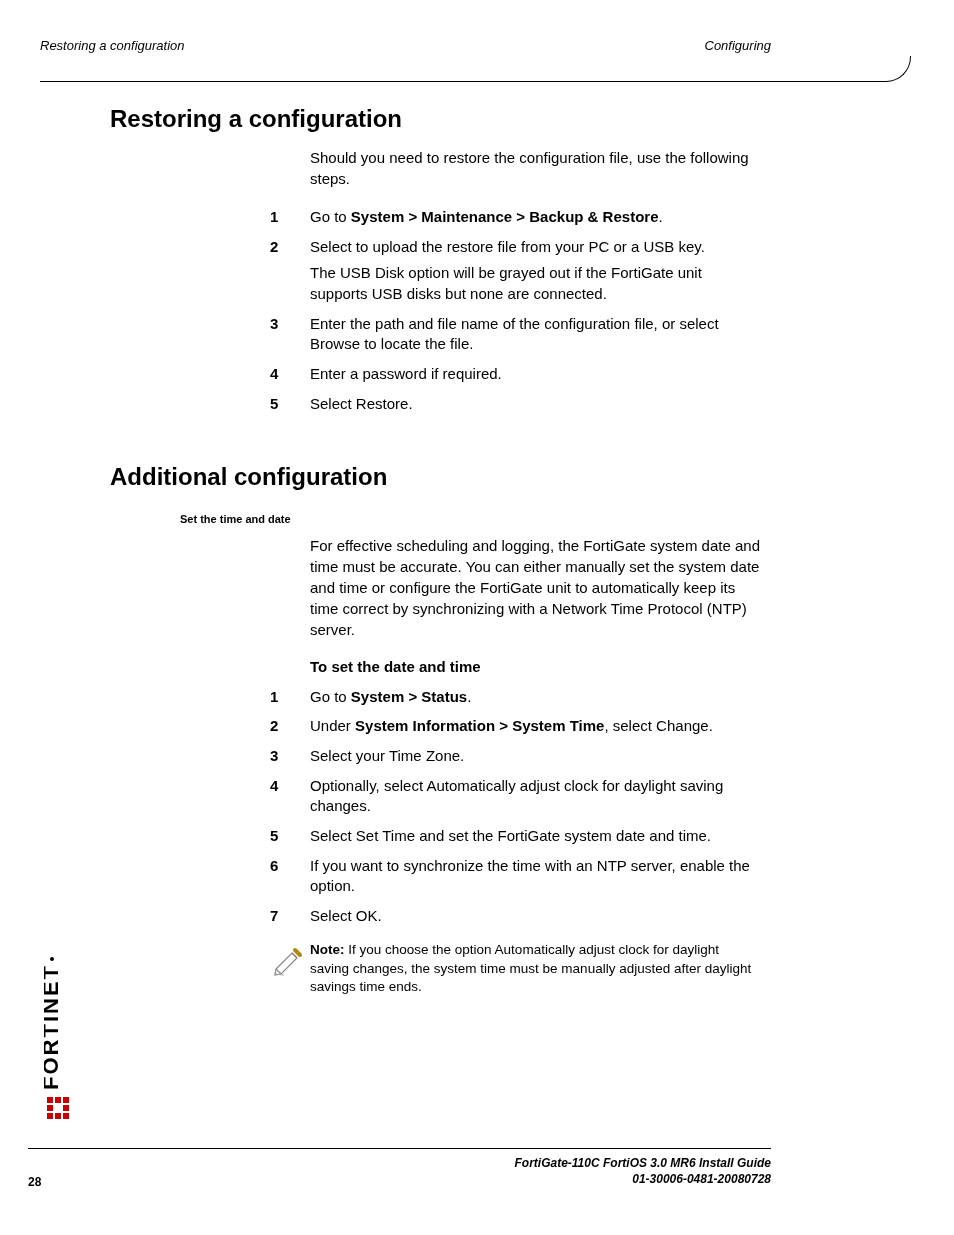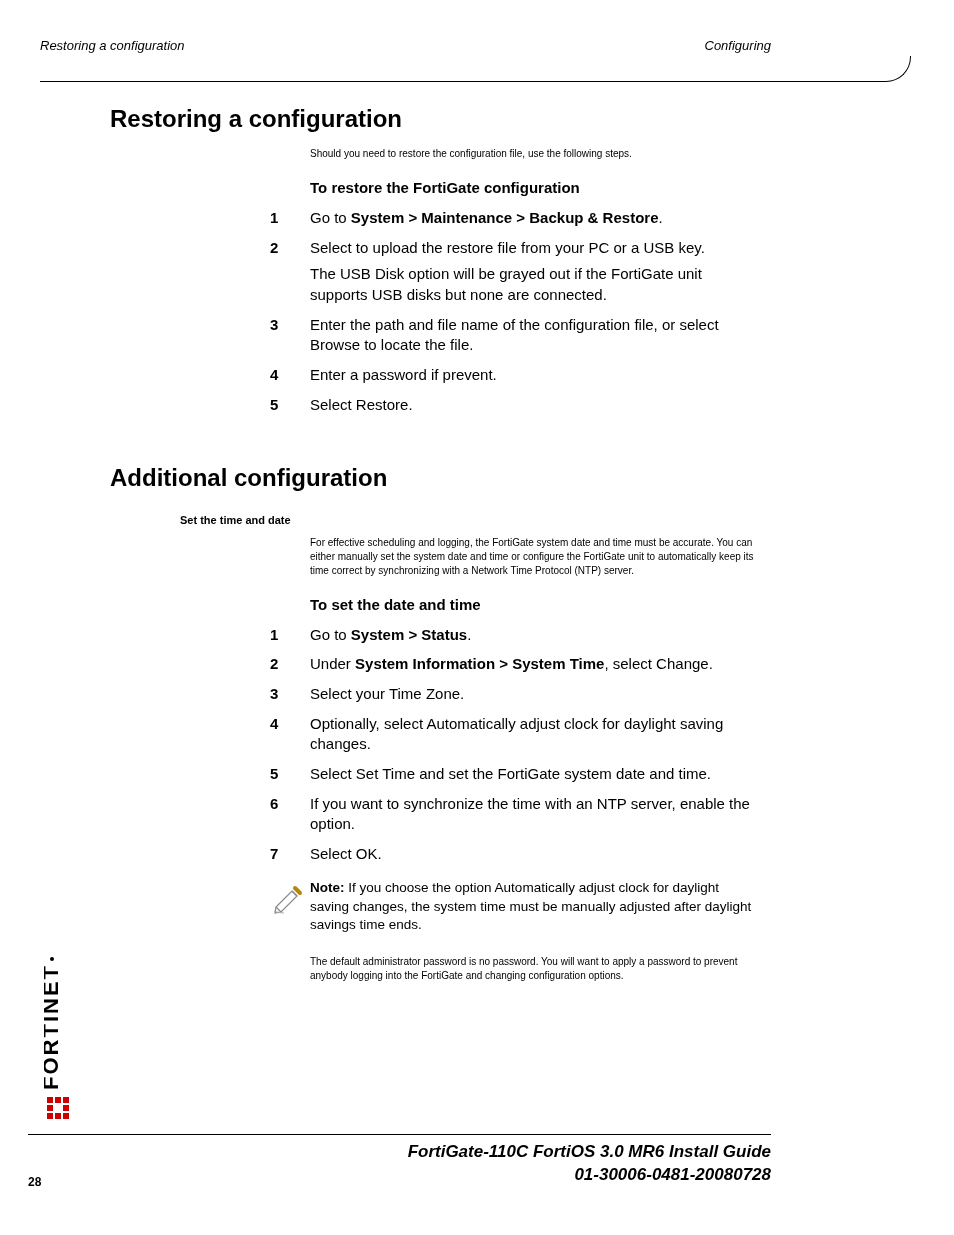--- a/index.html
+++ b/index.html
@@ -55,7 +55,7 @@
   }
   .intro {
     margin-left: 200px;
-    font-size: 10px;
+    font-size: 15px;
     line-height: 1.4;
     margin-bottom: 18px;
   }

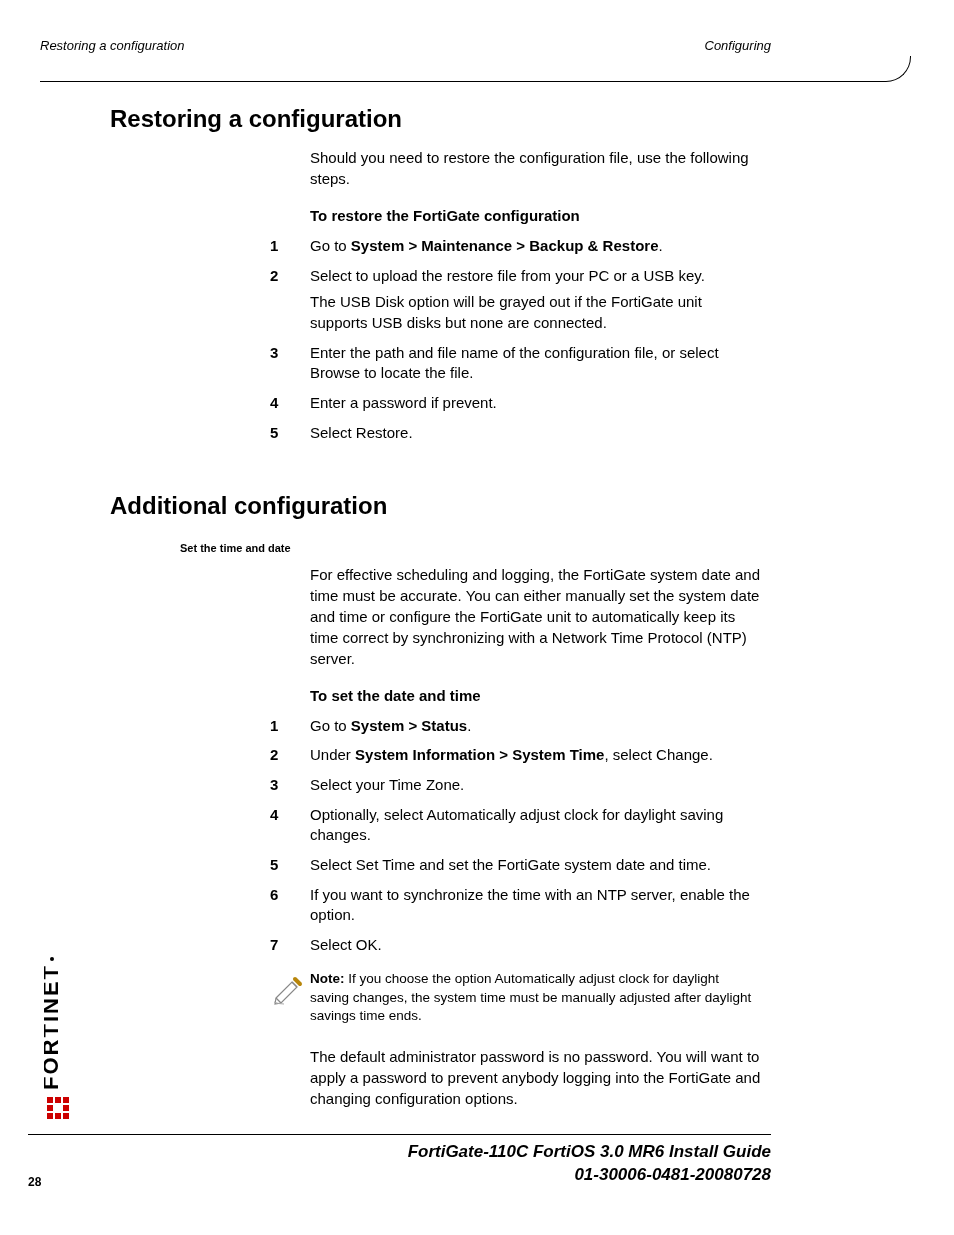--- a/index.html
+++ b/index.html
@@ -156,7 +156,6 @@
     <div class="sec1">
       <h1>Restoring a configuration</h1>
       <div class="intro">Should you need to restore the configuration file, use the following steps.</div>
-      <div class="subhead">To restore the FortiGate configuration</div>
       <ol class="steps">
         <li>
           <span>Go to </span><b>System &gt; Maintenance &gt; Backup &amp; Restore</b><span>.</span>

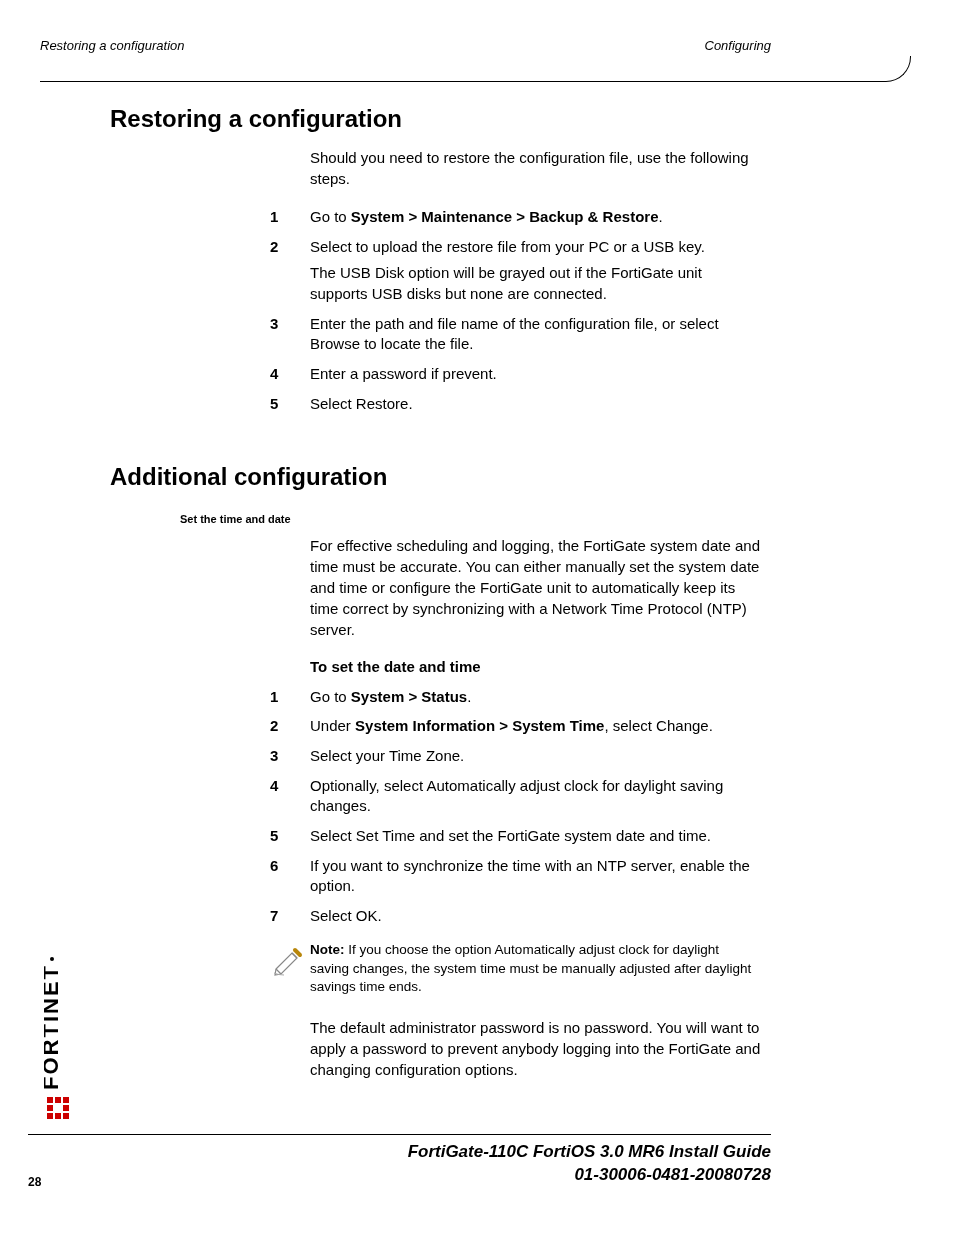--- a/index.html
+++ b/index.html
@@ -165,7 +165,7 @@
           <div class="para">The USB Disk option will be grayed out if the FortiGate unit supports USB disks but none are connected.</div>
         </li>
         <li><span>Enter the path and file name of the configuration file, or select Browse to locate the file.</span></li>
-        <li><span>Enter a password if prevent.</span></li>
+        <li><span>Enter a password if required.</span></li>
         <li>
           <span>Select Restore.</span>
         </li>

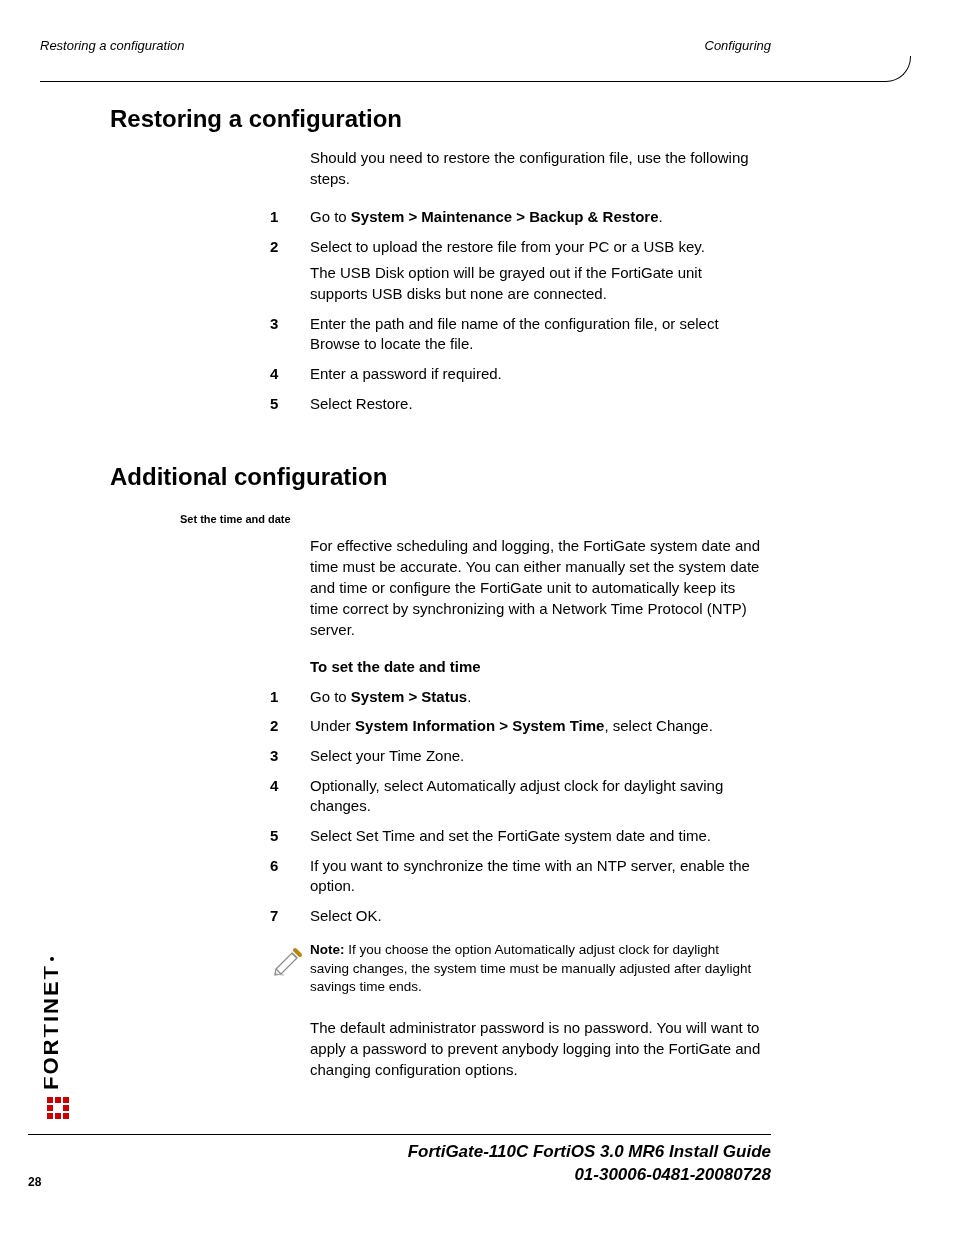--- a/index.html
+++ b/index.html
@@ -207,7 +207,6 @@
         </div>
       </div>
 
-      <div class="intro">The default administrator password is no password. You will want to apply a password to prevent anybody logging into the FortiGate and changing configuration options.</div>
     </div>
 
   </div>

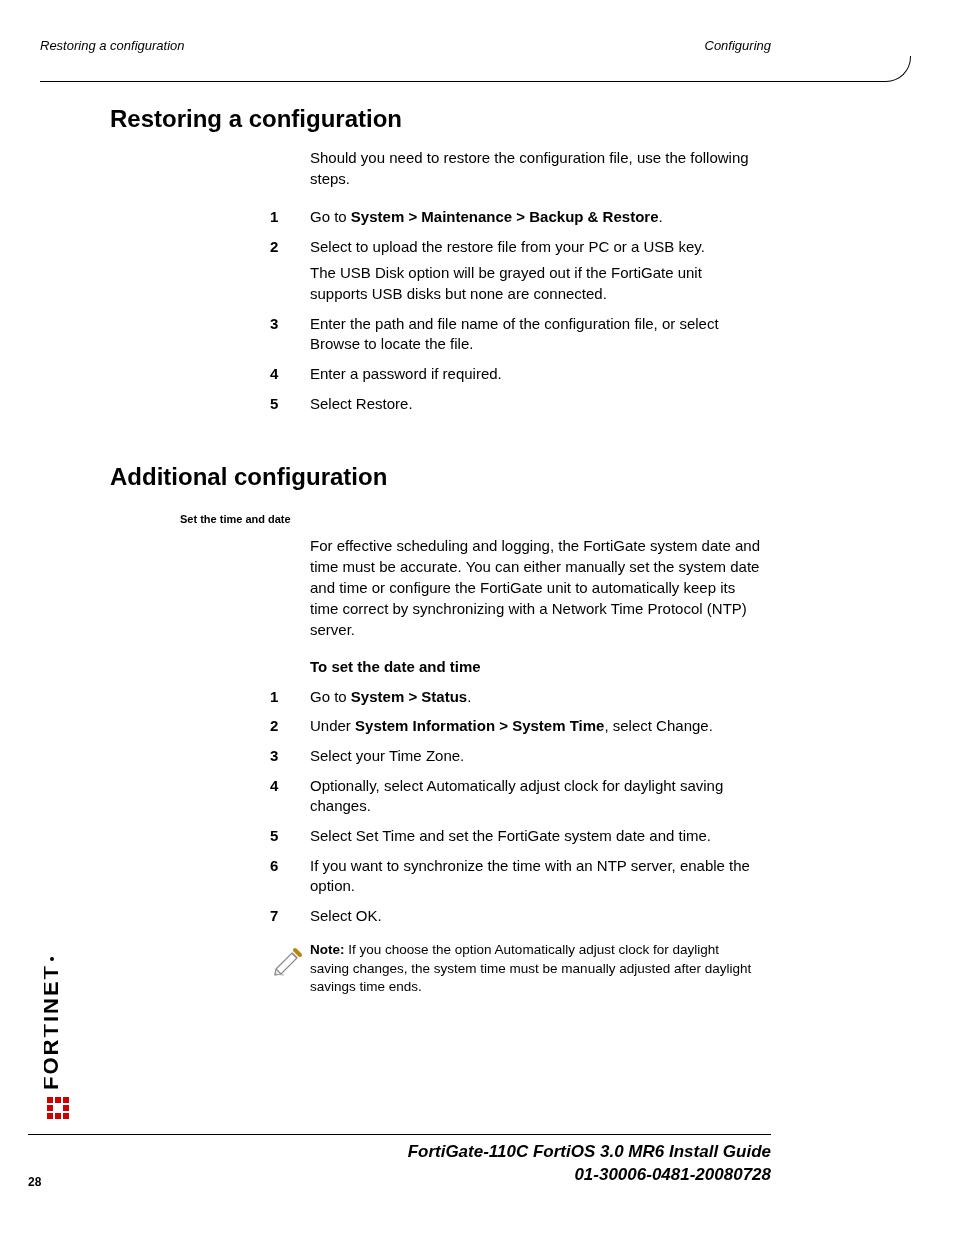--- a/index.html
+++ b/index.html
@@ -121,7 +121,7 @@
     text-align: right;
     font-style: italic;
     font-weight: bold;
-    font-size: 17px;
+    font-size: 12px;
     line-height: 1.35;
   }
   .page-num {

